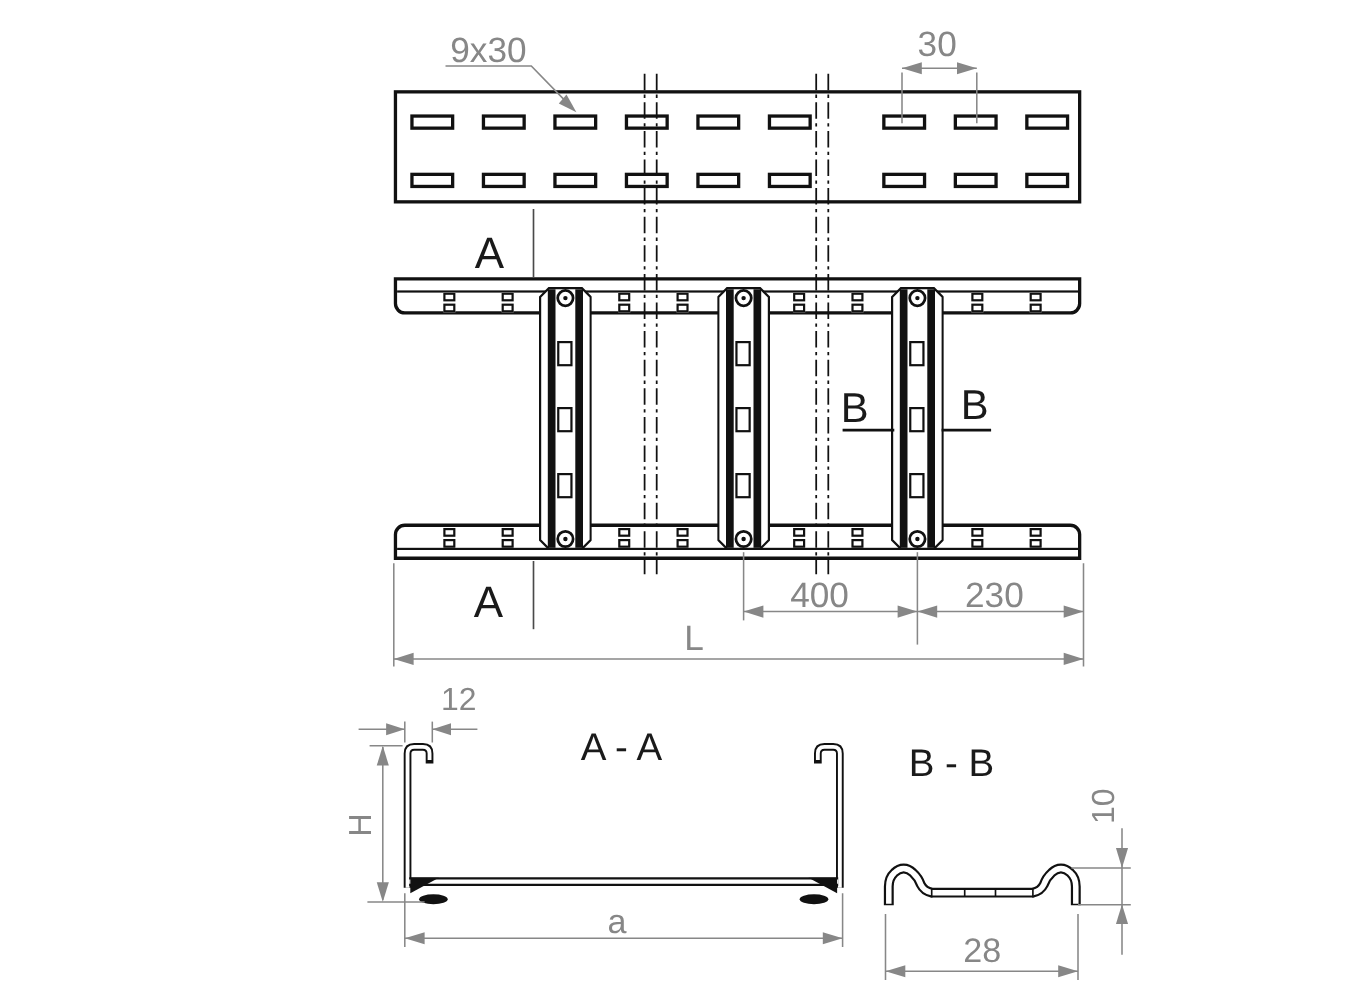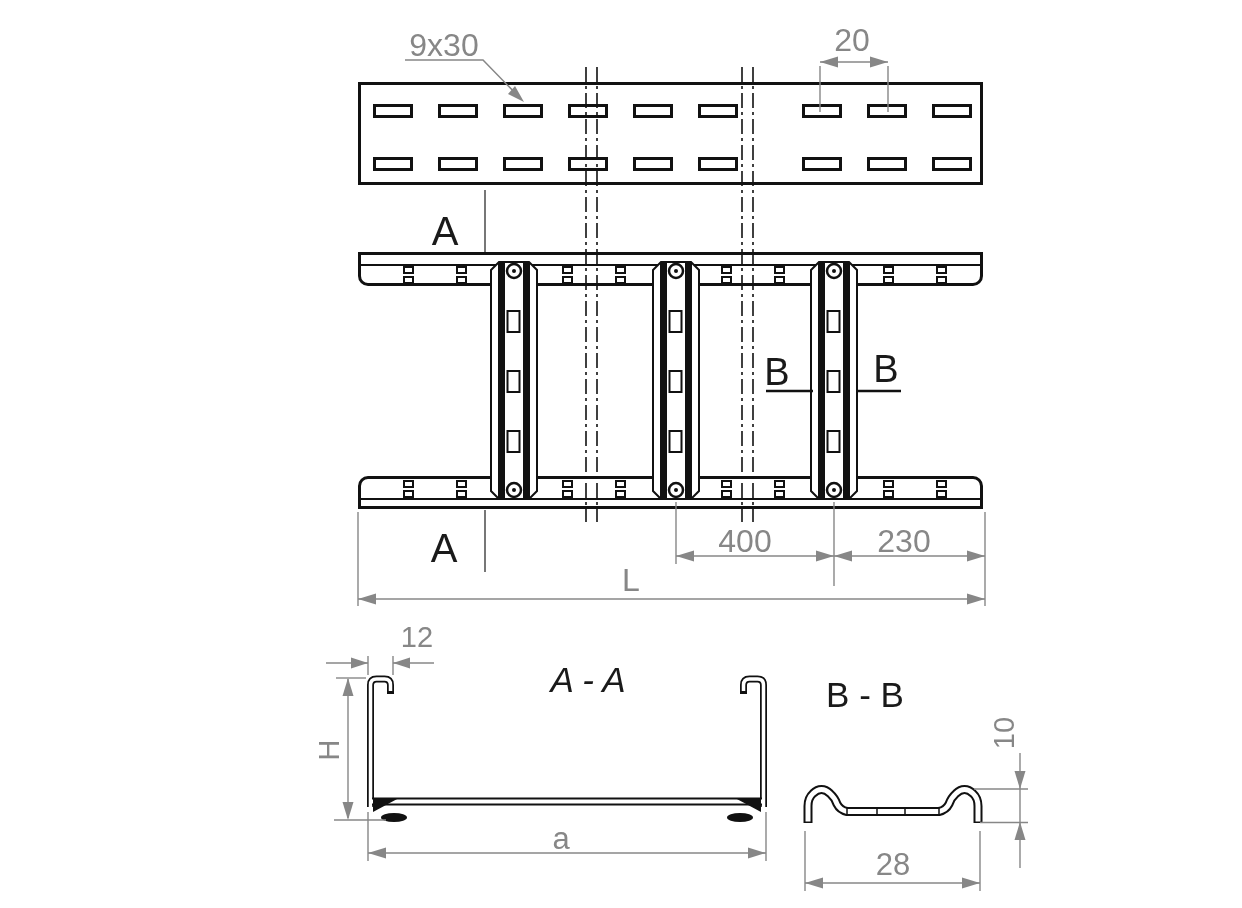--- a/index.html
+++ b/index.html
@@ -237,7 +237,7 @@
   </svg>
 
   <div class="lbl gray" style="left:444px;top:45px;font-size:32px;">9x30</div>
-  <div class="lbl gray" style="left:852px;top:40px;font-size:32px;">20</div>
+  <div class="lbl gray" style="left:852px;top:40px;font-size:32px;">30</div>
 
   <div class="lbl" style="left:445px;top:231px;font-size:40px;">A</div>
   <div class="lbl" style="left:444px;top:548px;font-size:40px;">A</div>

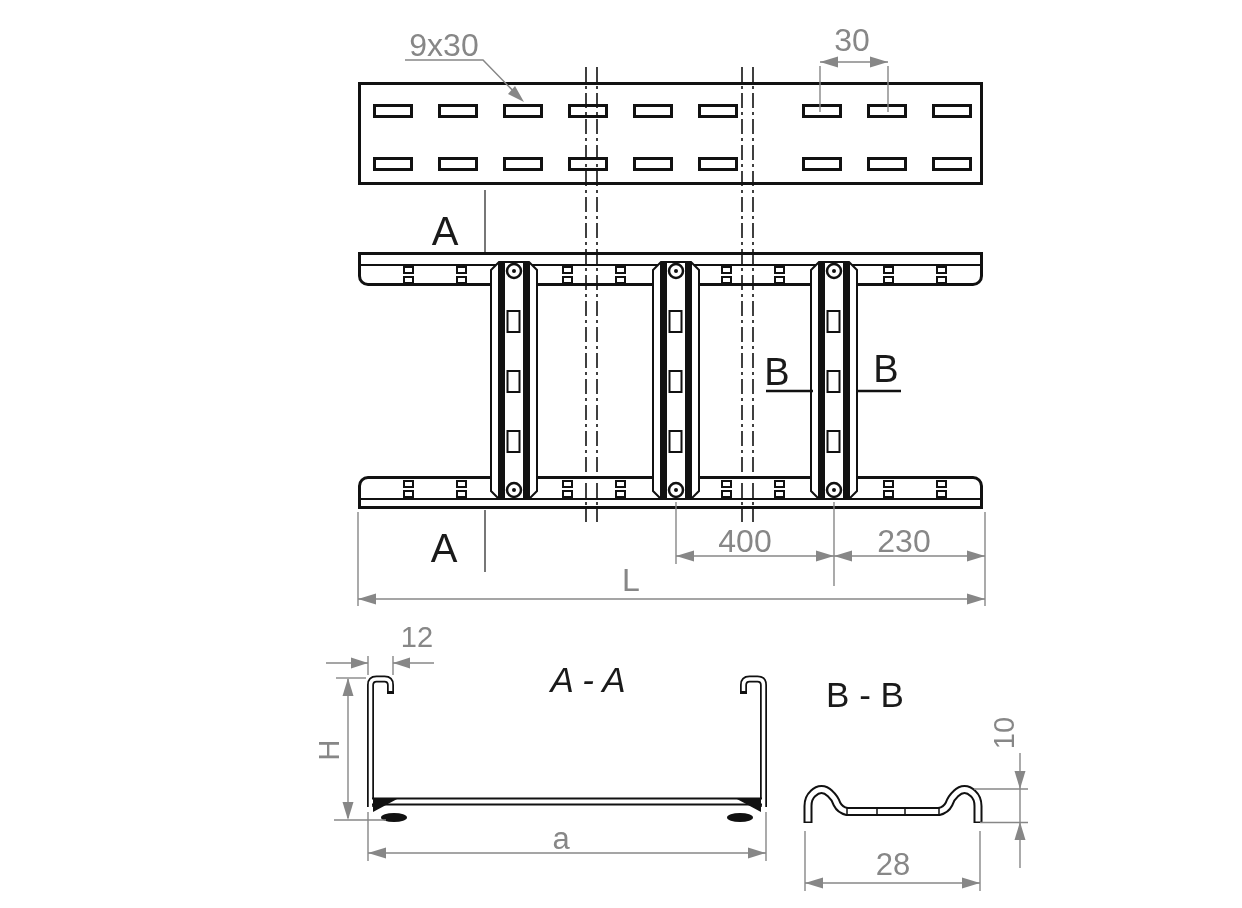--- a/index.html
+++ b/index.html
@@ -248,7 +248,7 @@
   <div class="lbl gray" style="left:904px;top:541px;font-size:32px;">230</div>
   <div class="lbl gray" style="left:631px;top:580px;font-size:32px;">L</div>
 
-  <div class="lbl" style="left:588px;top:679px;font-size:35px;font-style:italic;">A - A</div>
+  <div class="lbl" style="left:565px;top:679px;font-size:35px;">A - A</div>
   <div class="lbl gray" style="left:377px;top:637px;font-size:29px;margin-left:40px;">12</div>
   <div class="lbl gray rot" style="left:329px;top:750px;font-size:29px;">H</div>
   <div class="lbl gray" style="left:561px;top:838px;font-size:31px;">a</div>

